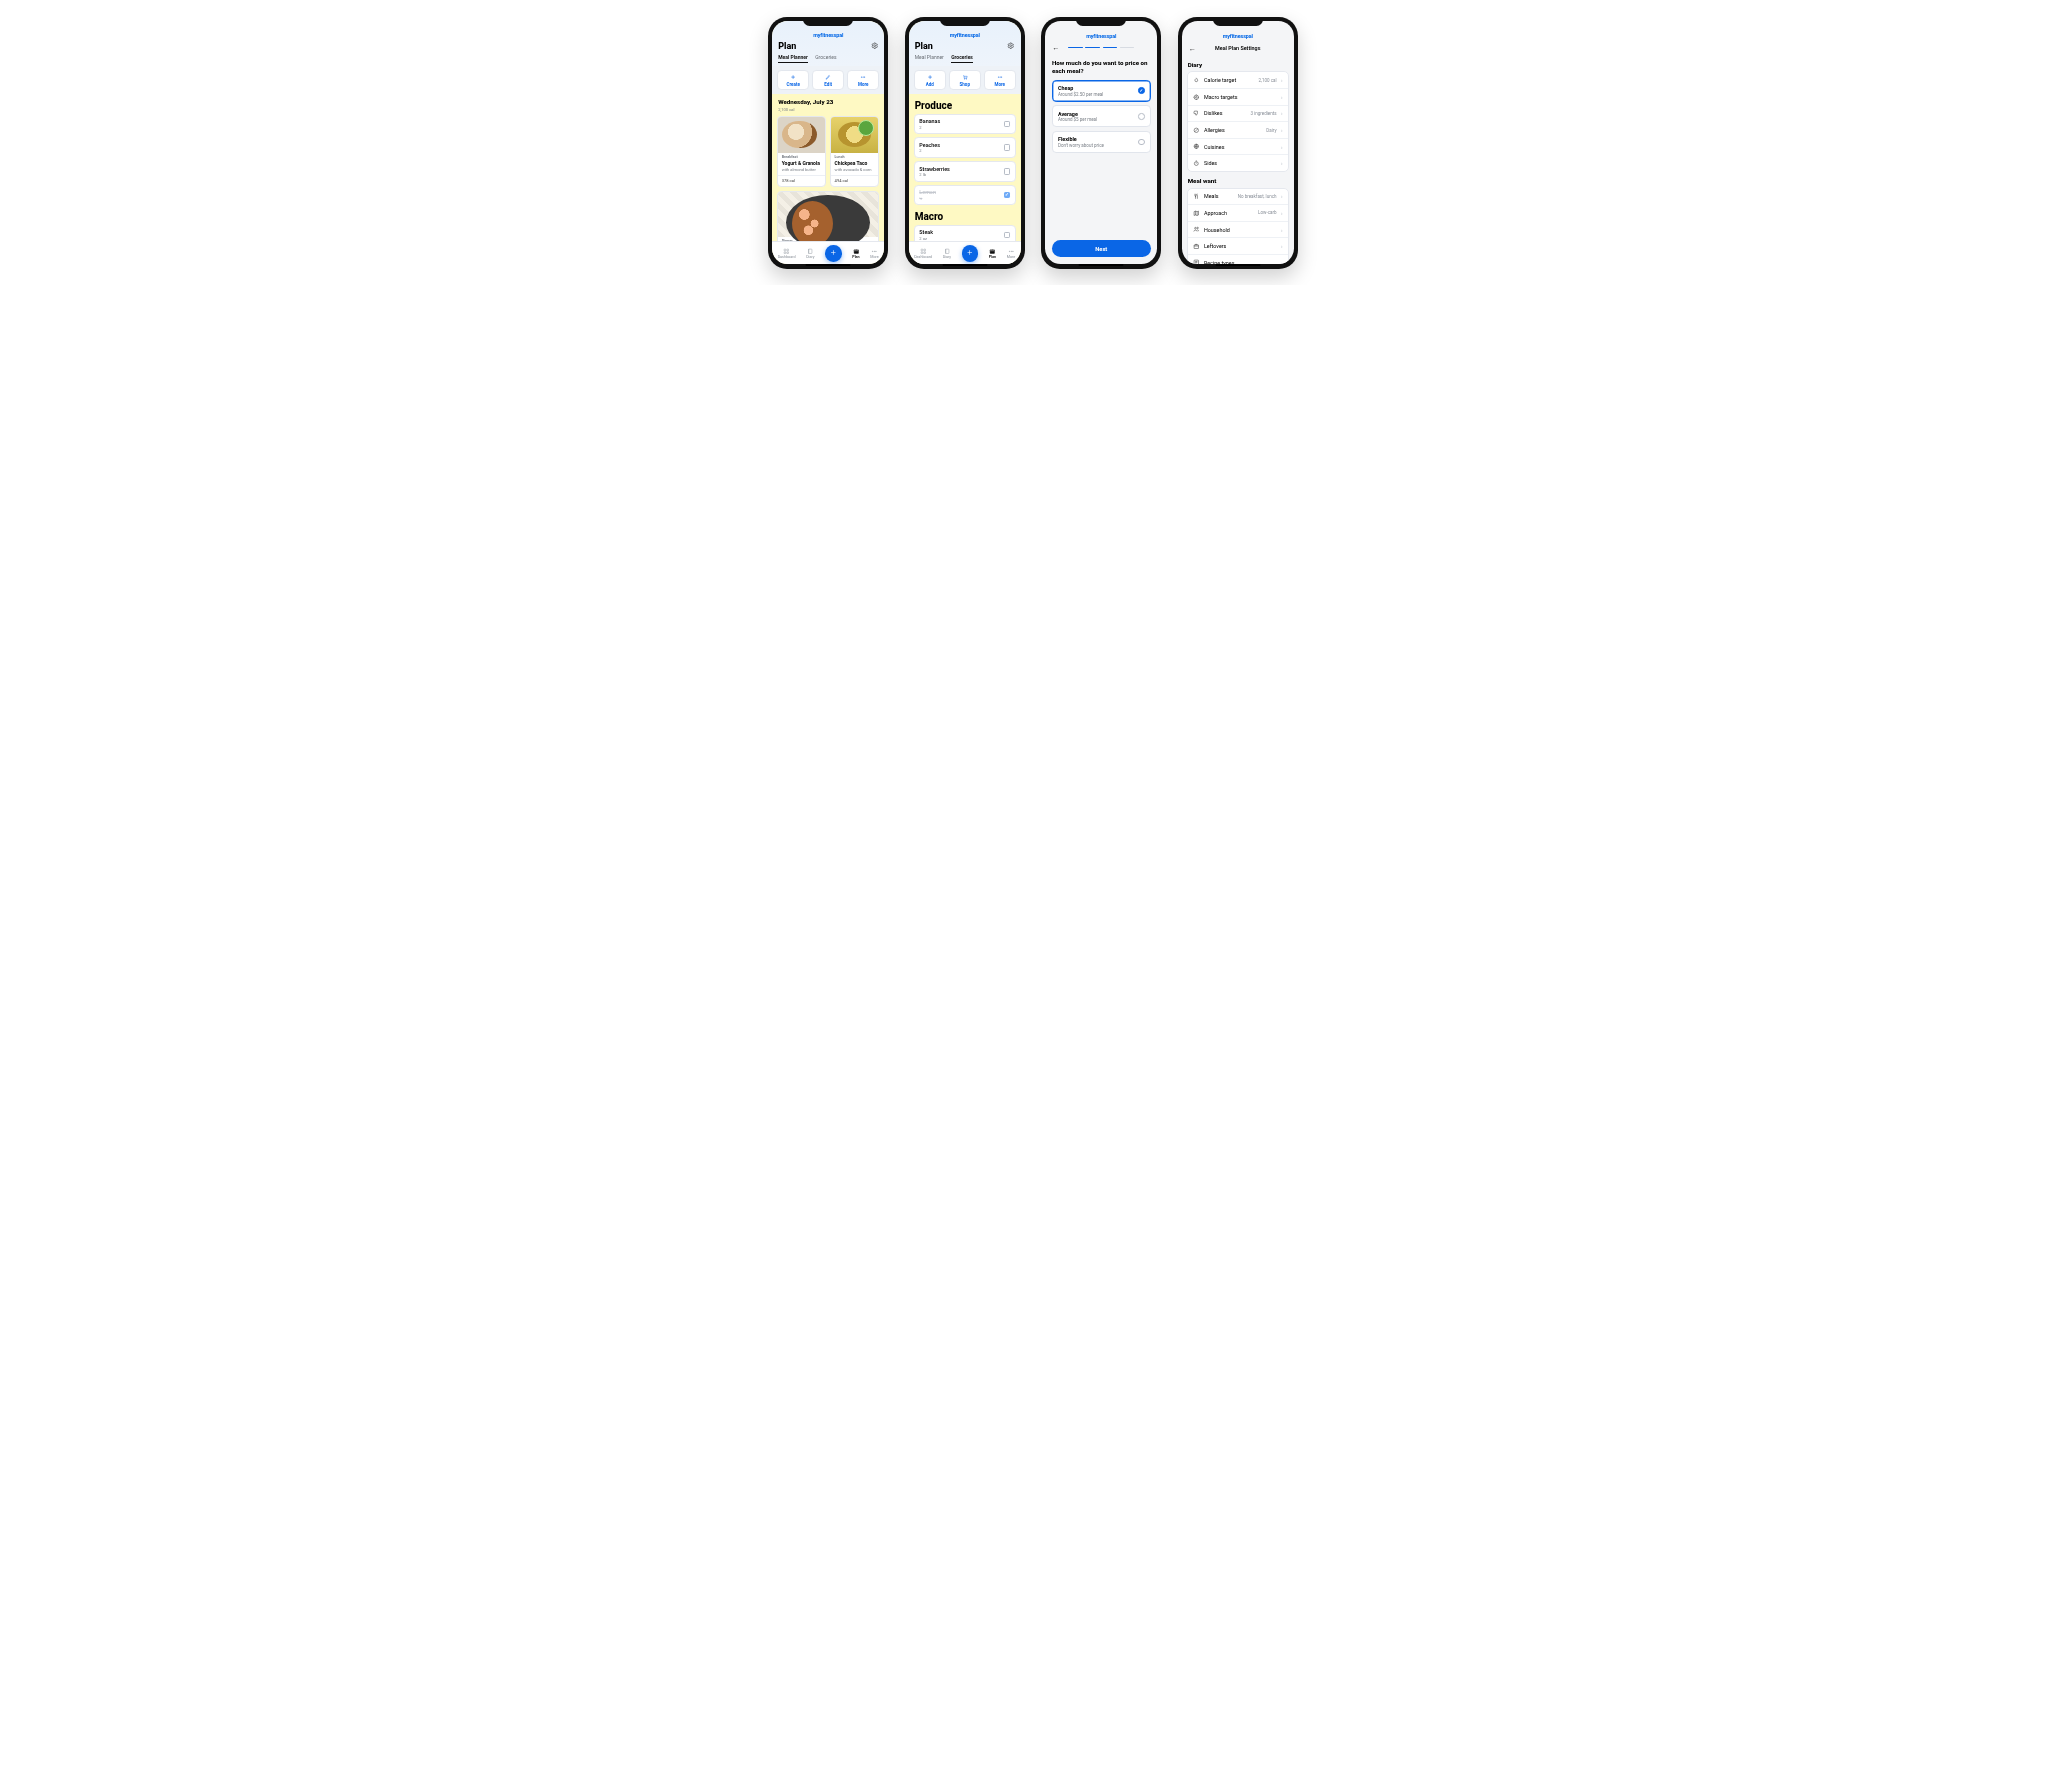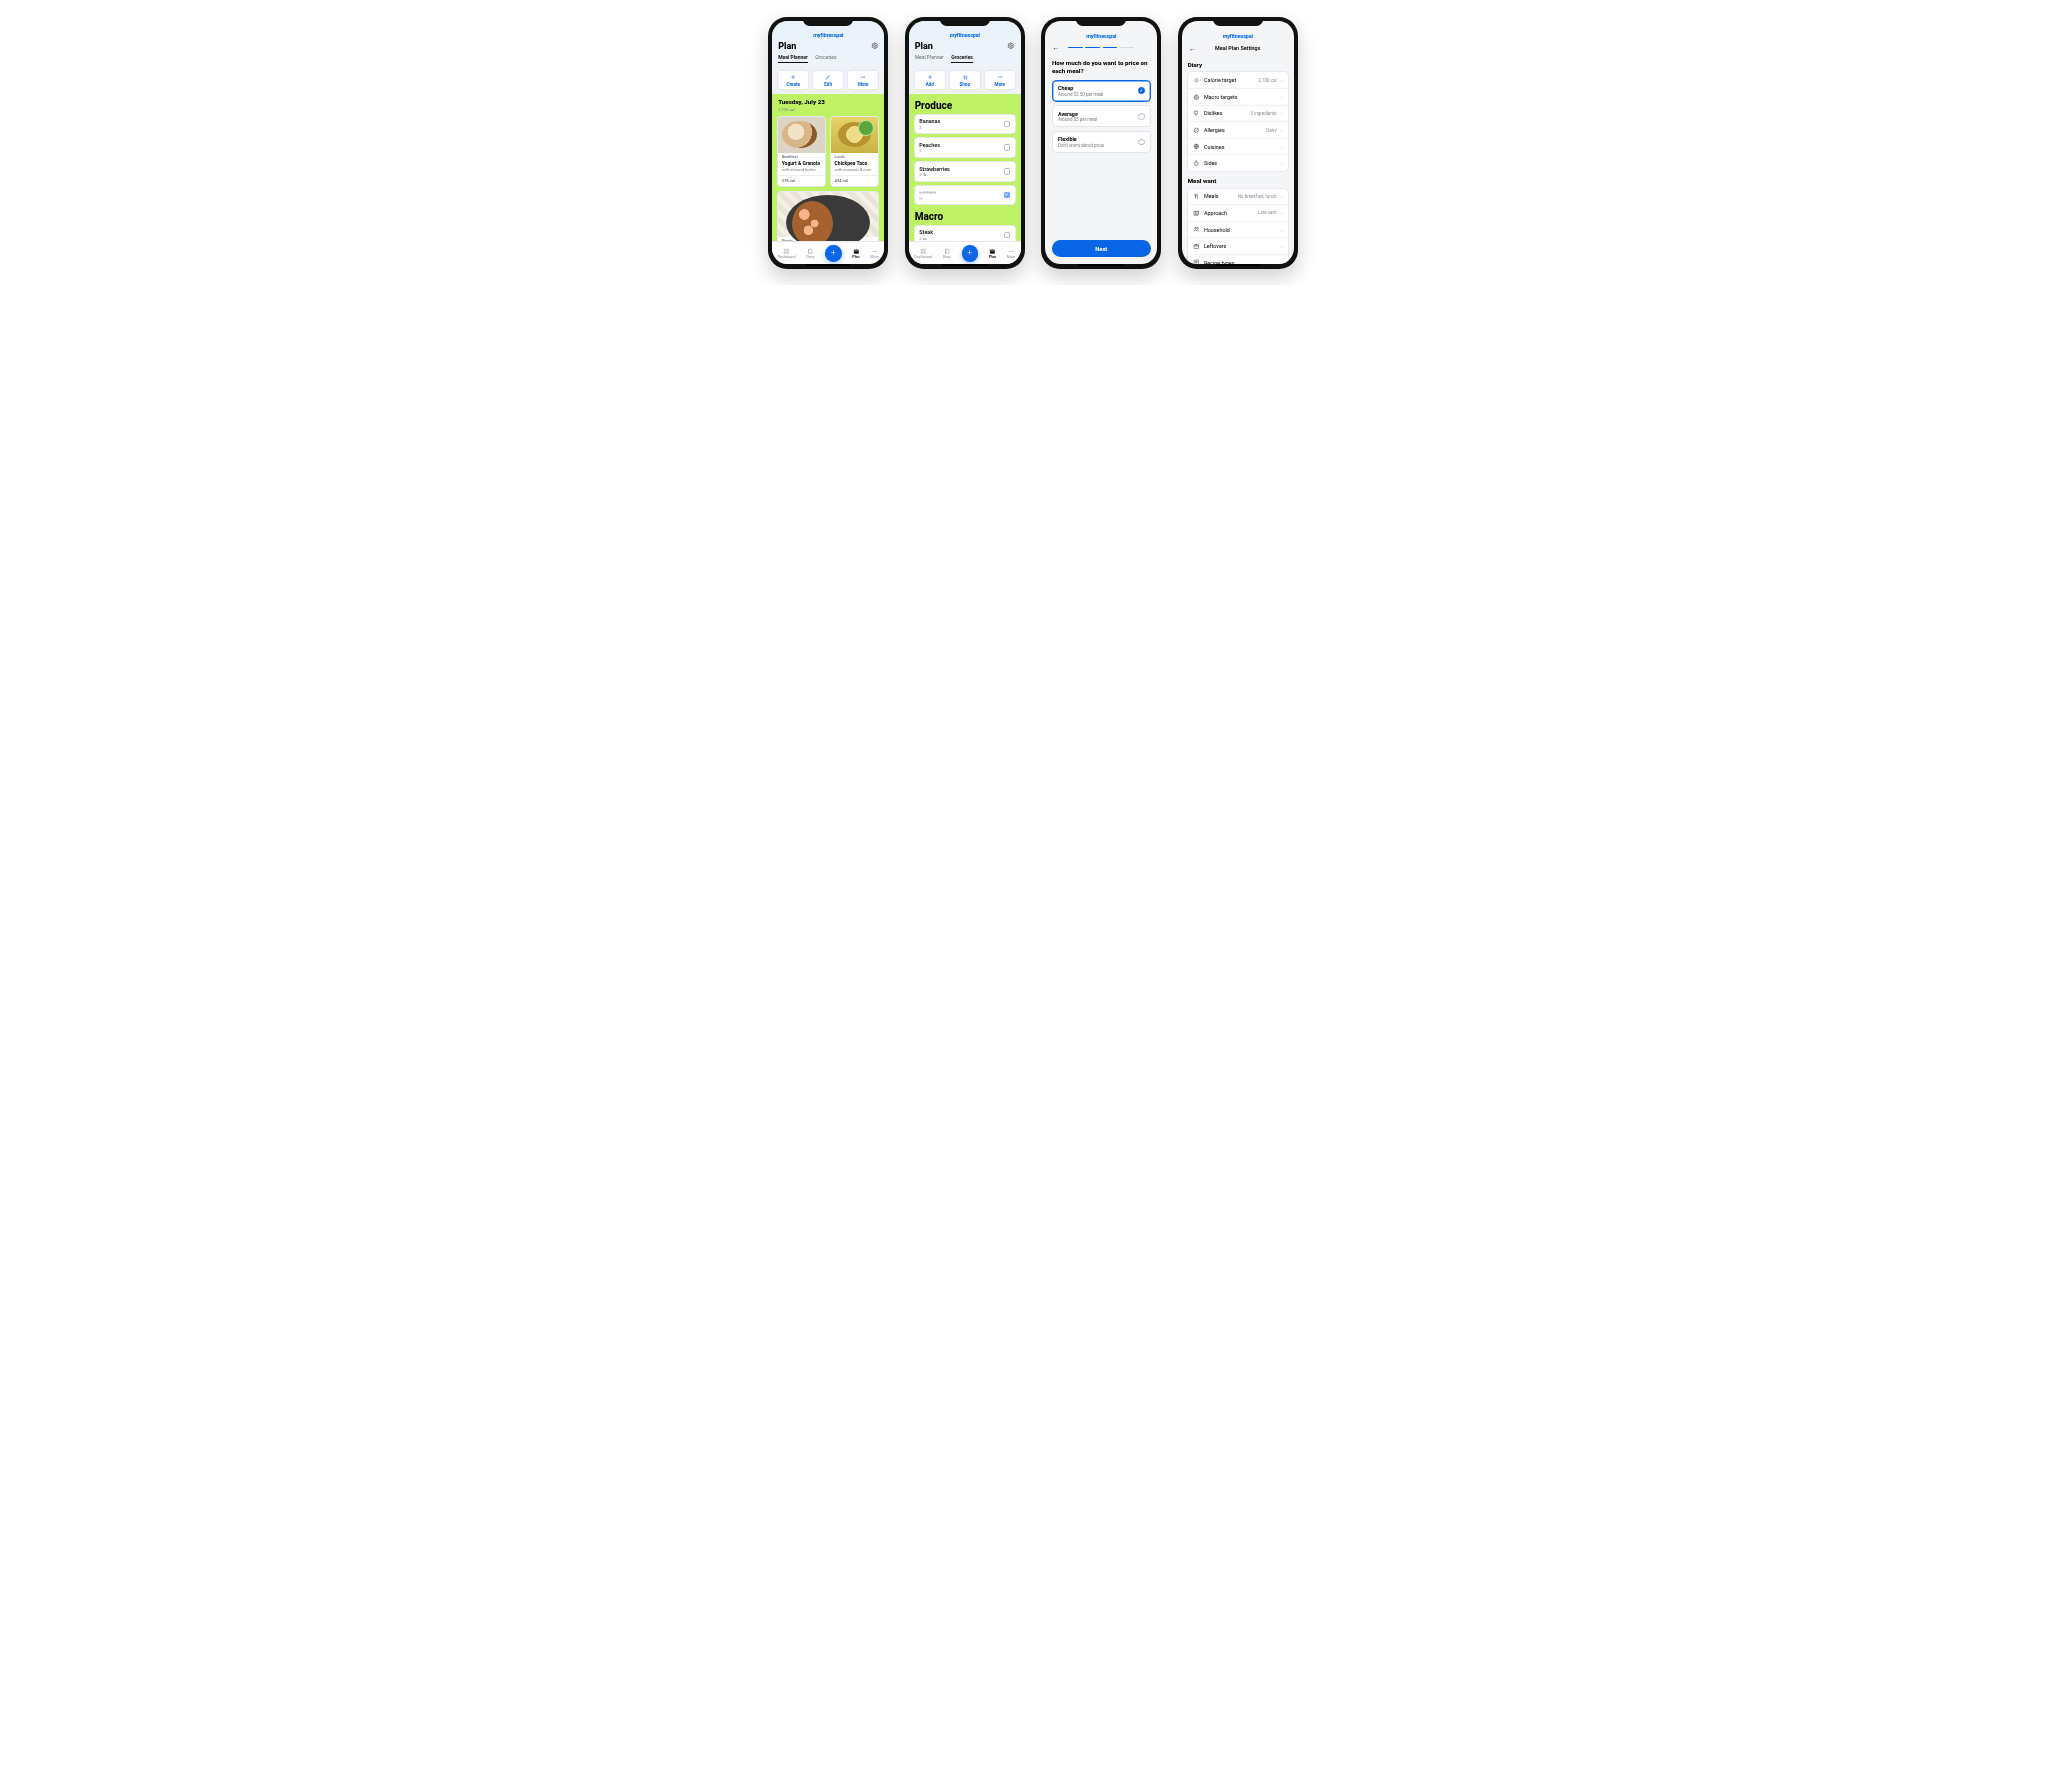--- a/index.html
+++ b/index.html
@@ -10,7 +10,7 @@
     position: relative;
   }
   .screen {
-    width: 100%; height: 100%; background: #bef264; border-radius: 15.7px; overflow: hidden;
+    width: 100%; height: 100%; background: #fef9c3; border-radius: 15.7px; overflow: hidden;
     display: flex; flex-direction: column; position: relative;
   }
   .notch {

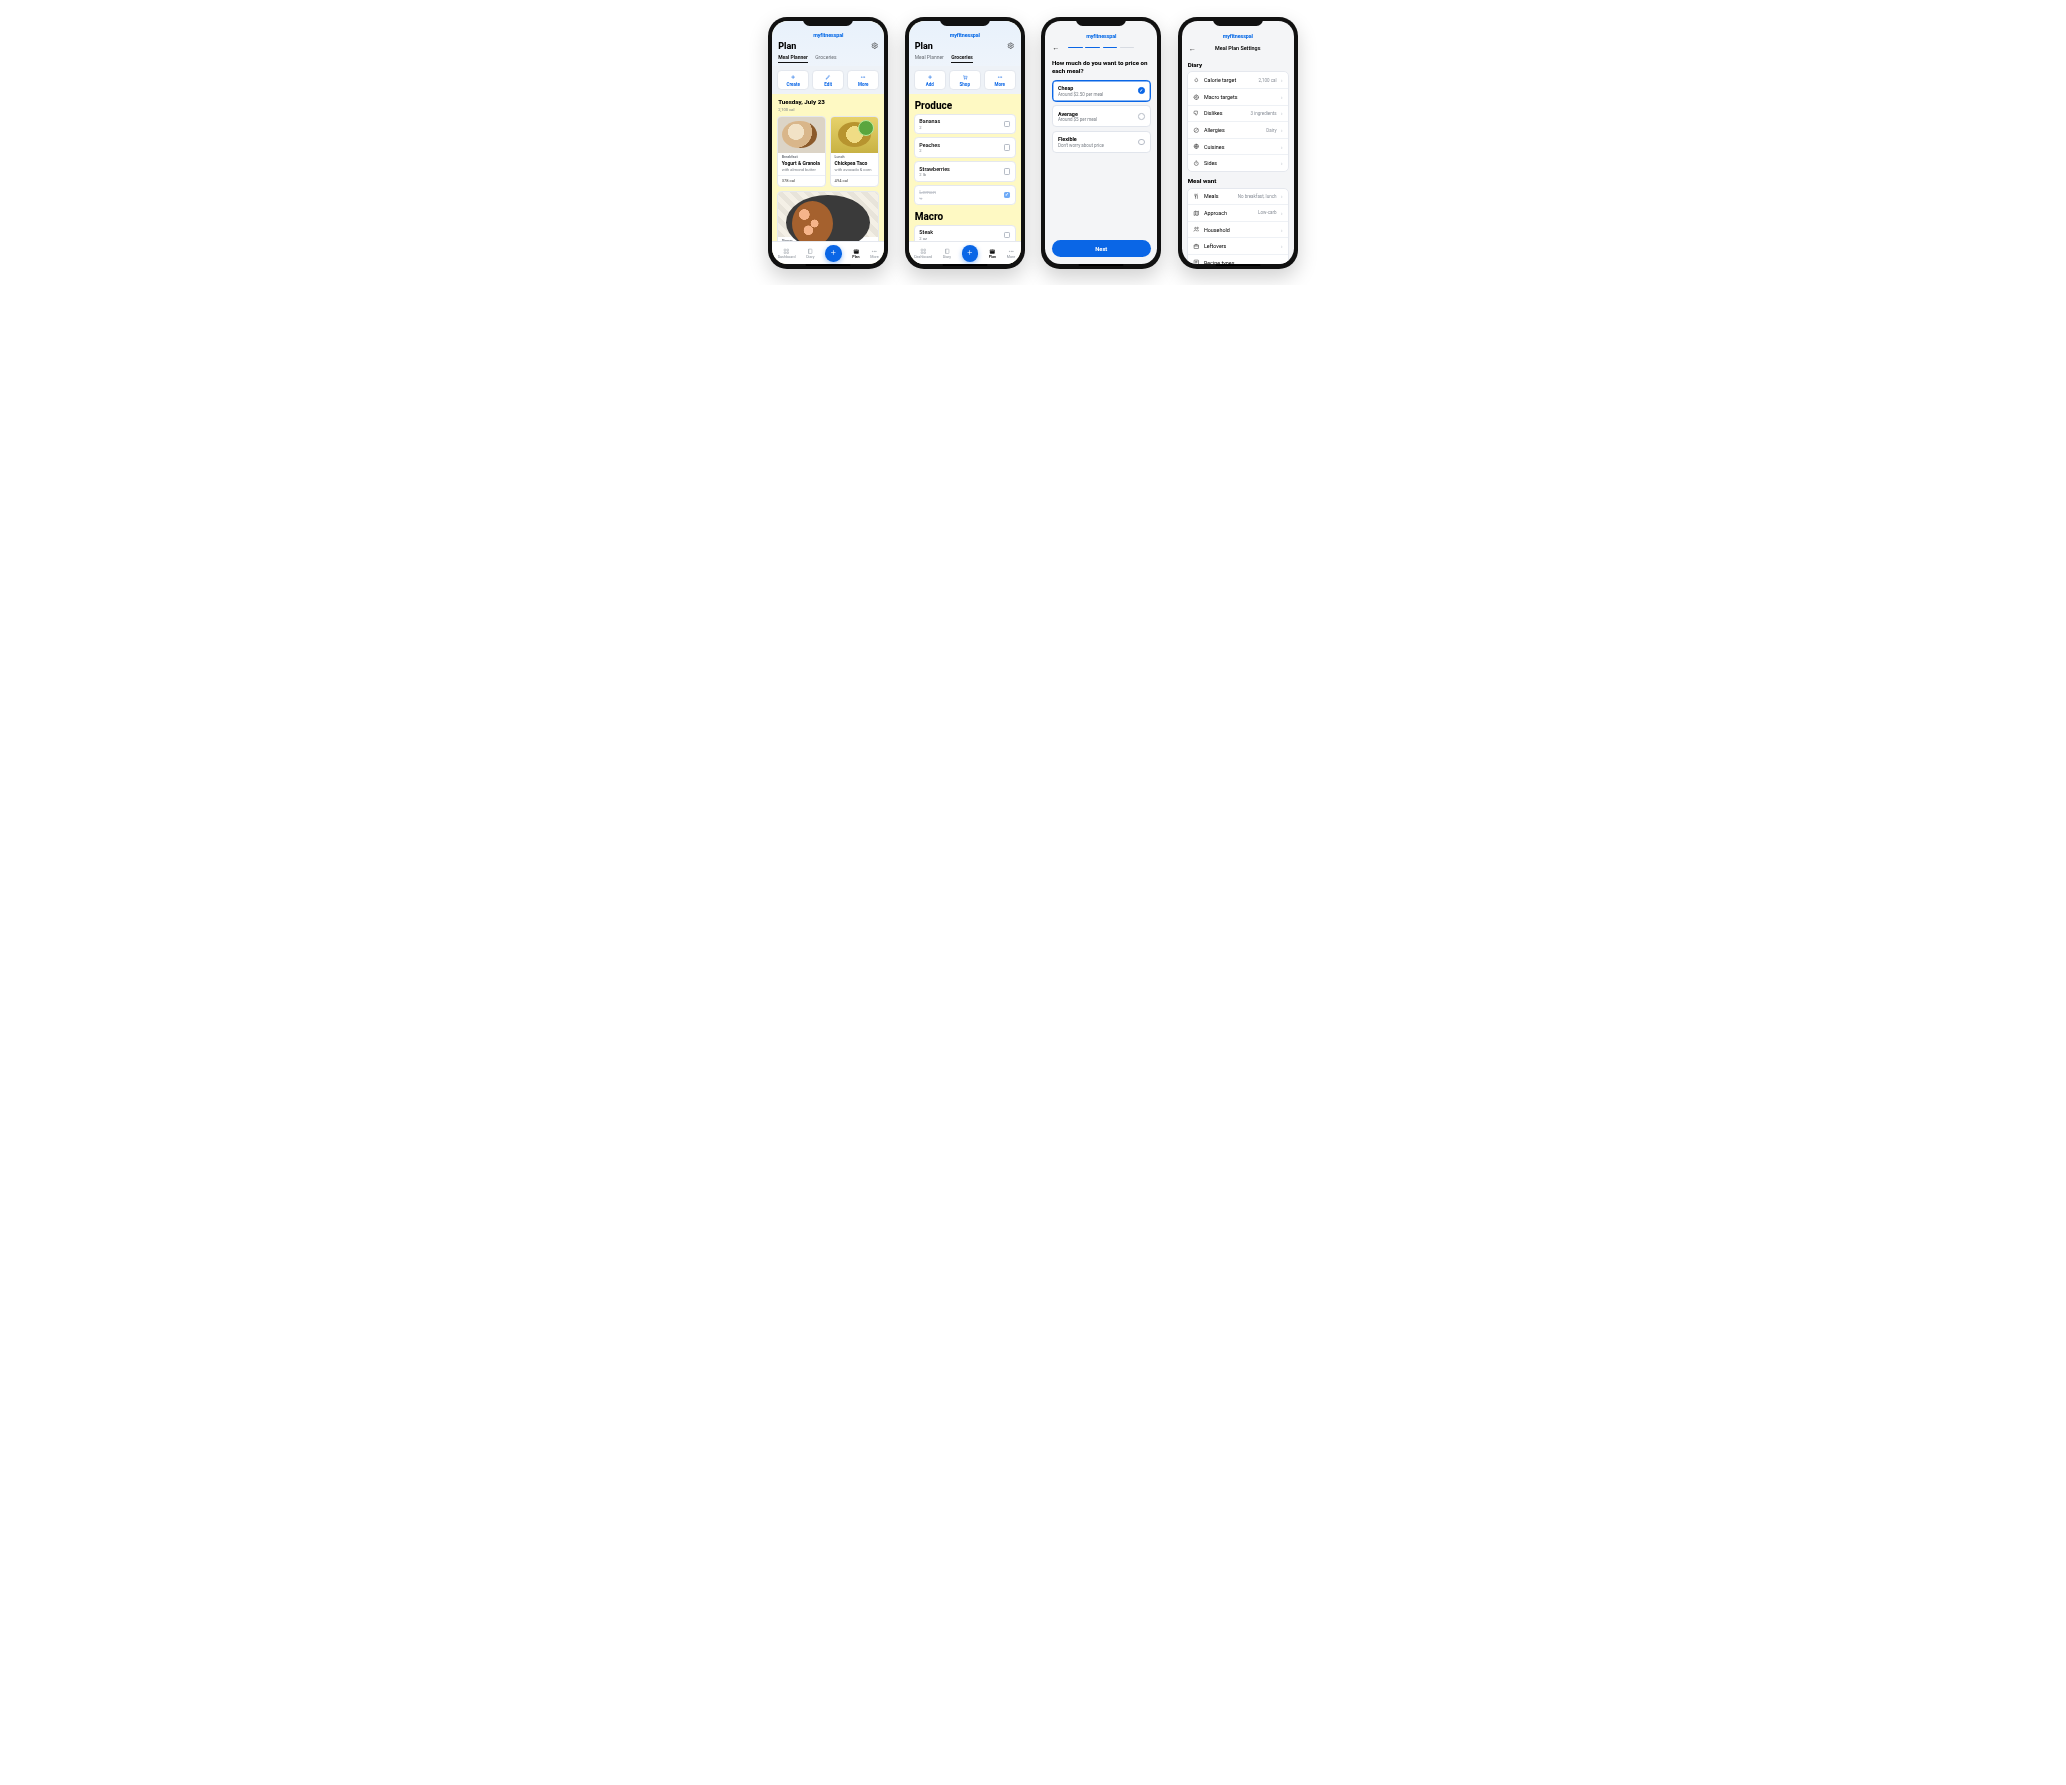--- a/index.html
+++ b/index.html
@@ -147,7 +147,7 @@
       </div>
     </div>
     <div class="scroll">
-      <div class="date-head">Tuesday, July 23</div>
+      <div class="date-head">Wednesday, July 23</div>
       <div class="date-sub">2,100 cal</div>
       <div class="meal-grid">
         <div class="meal-card">

